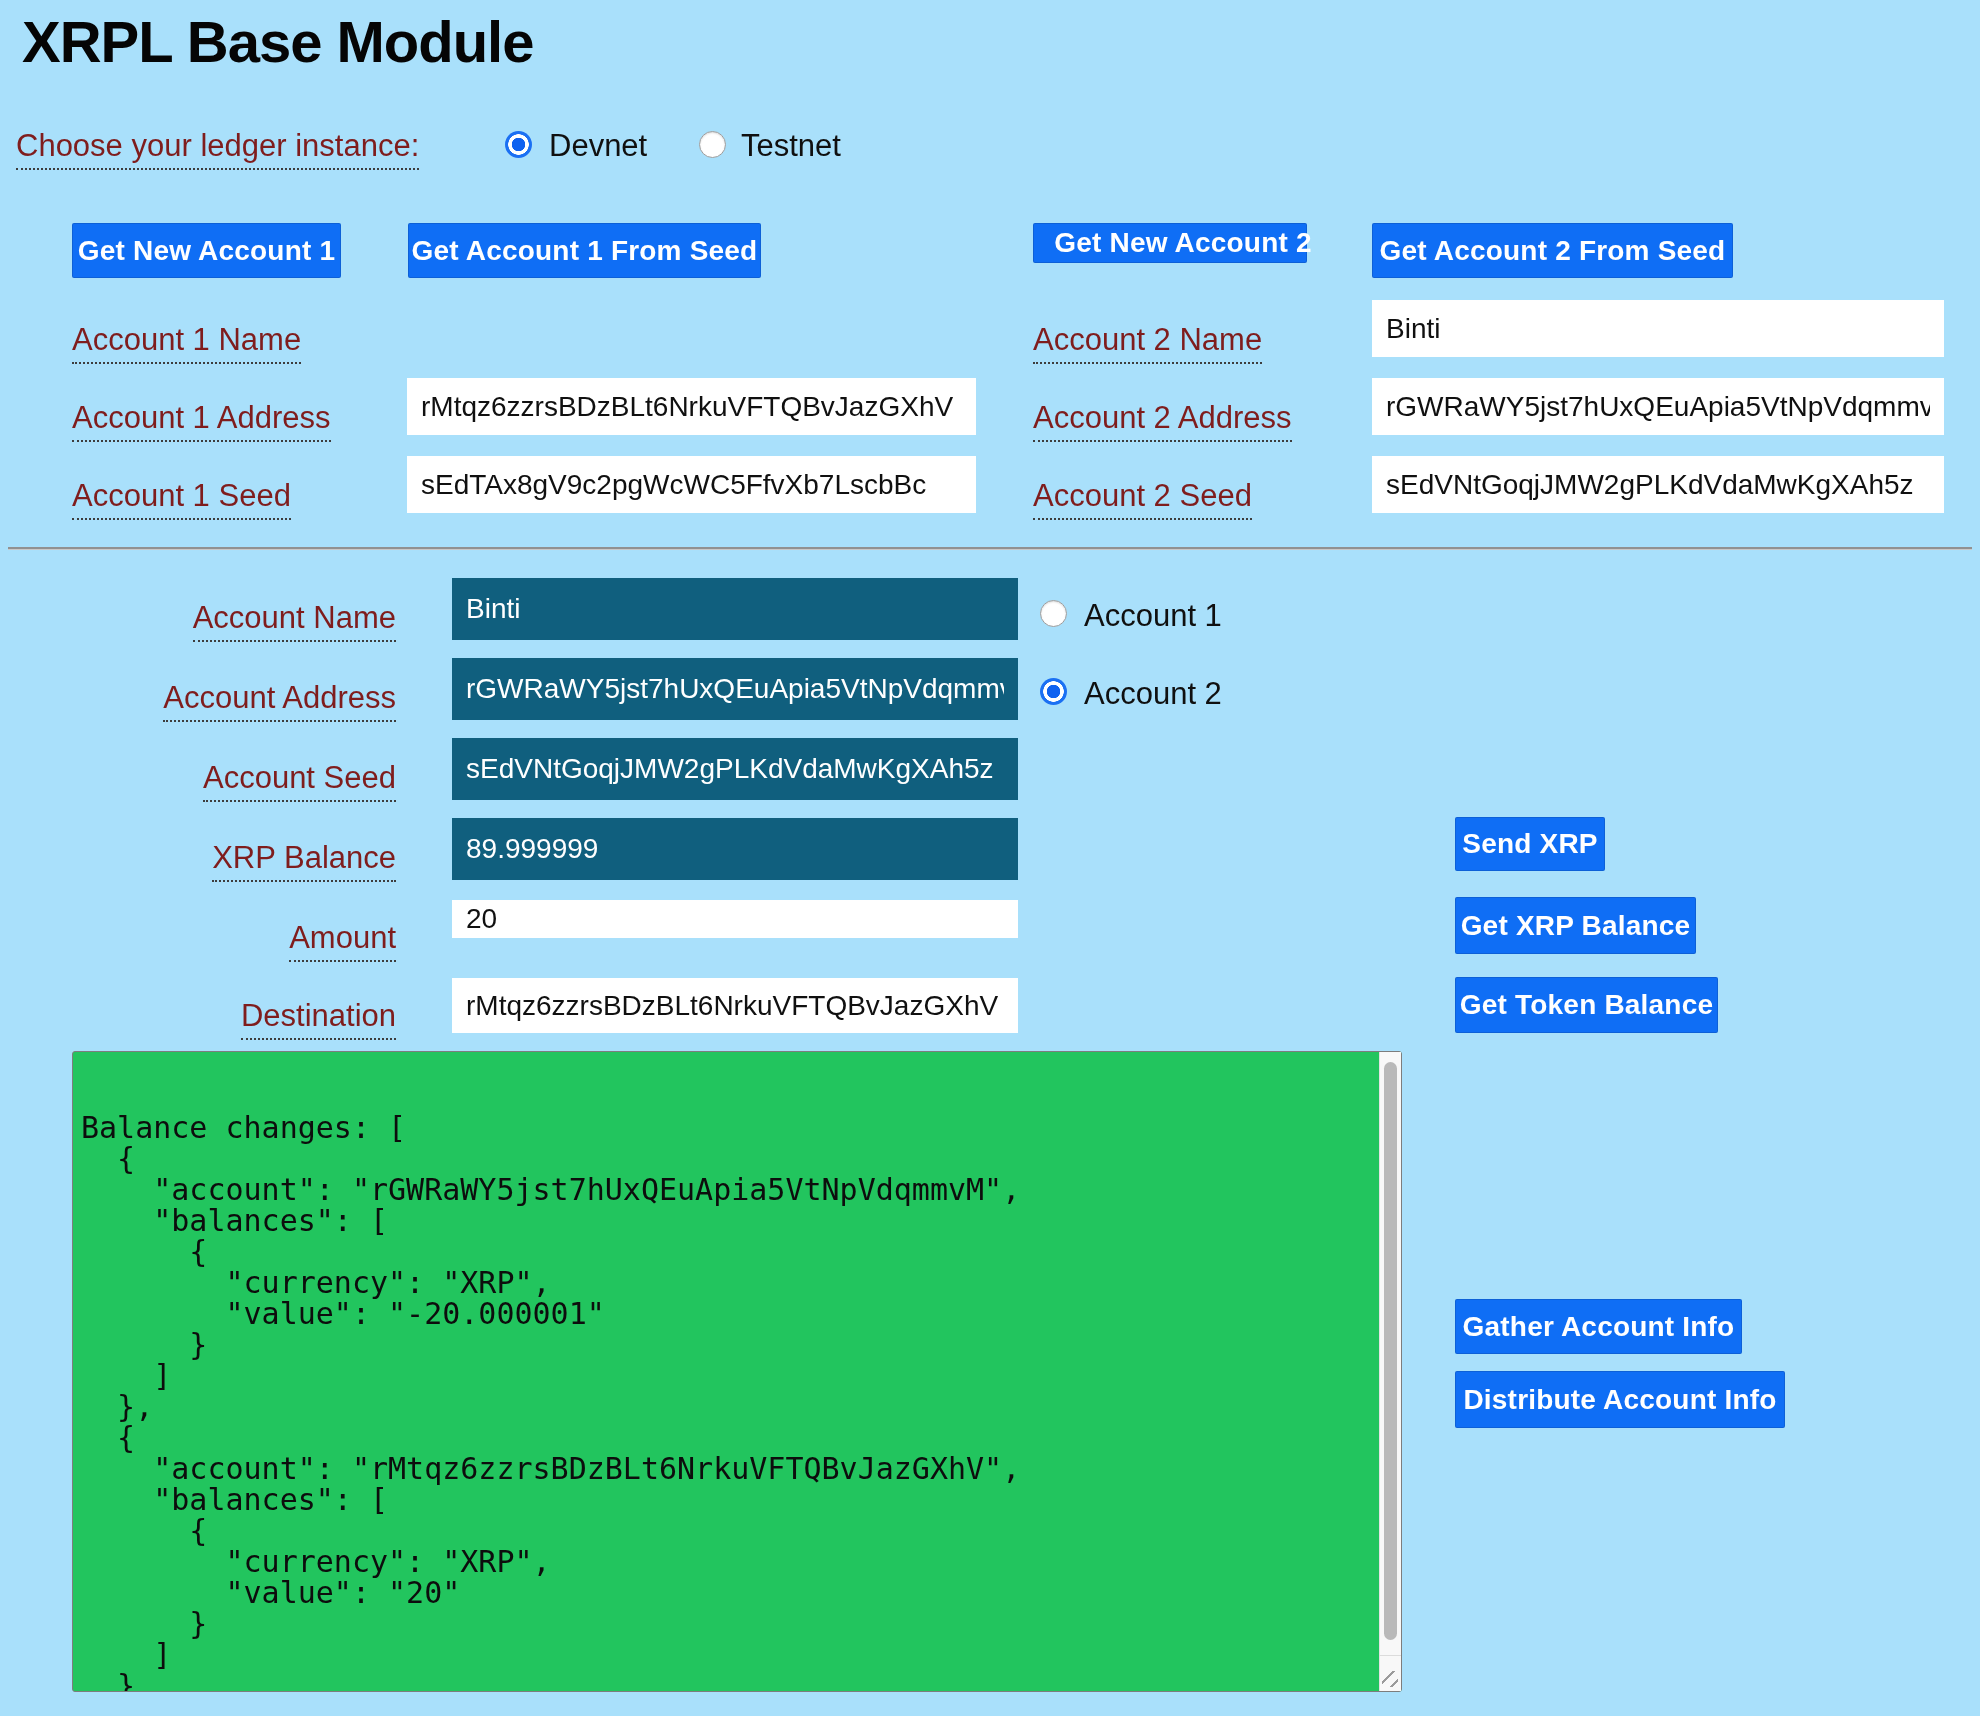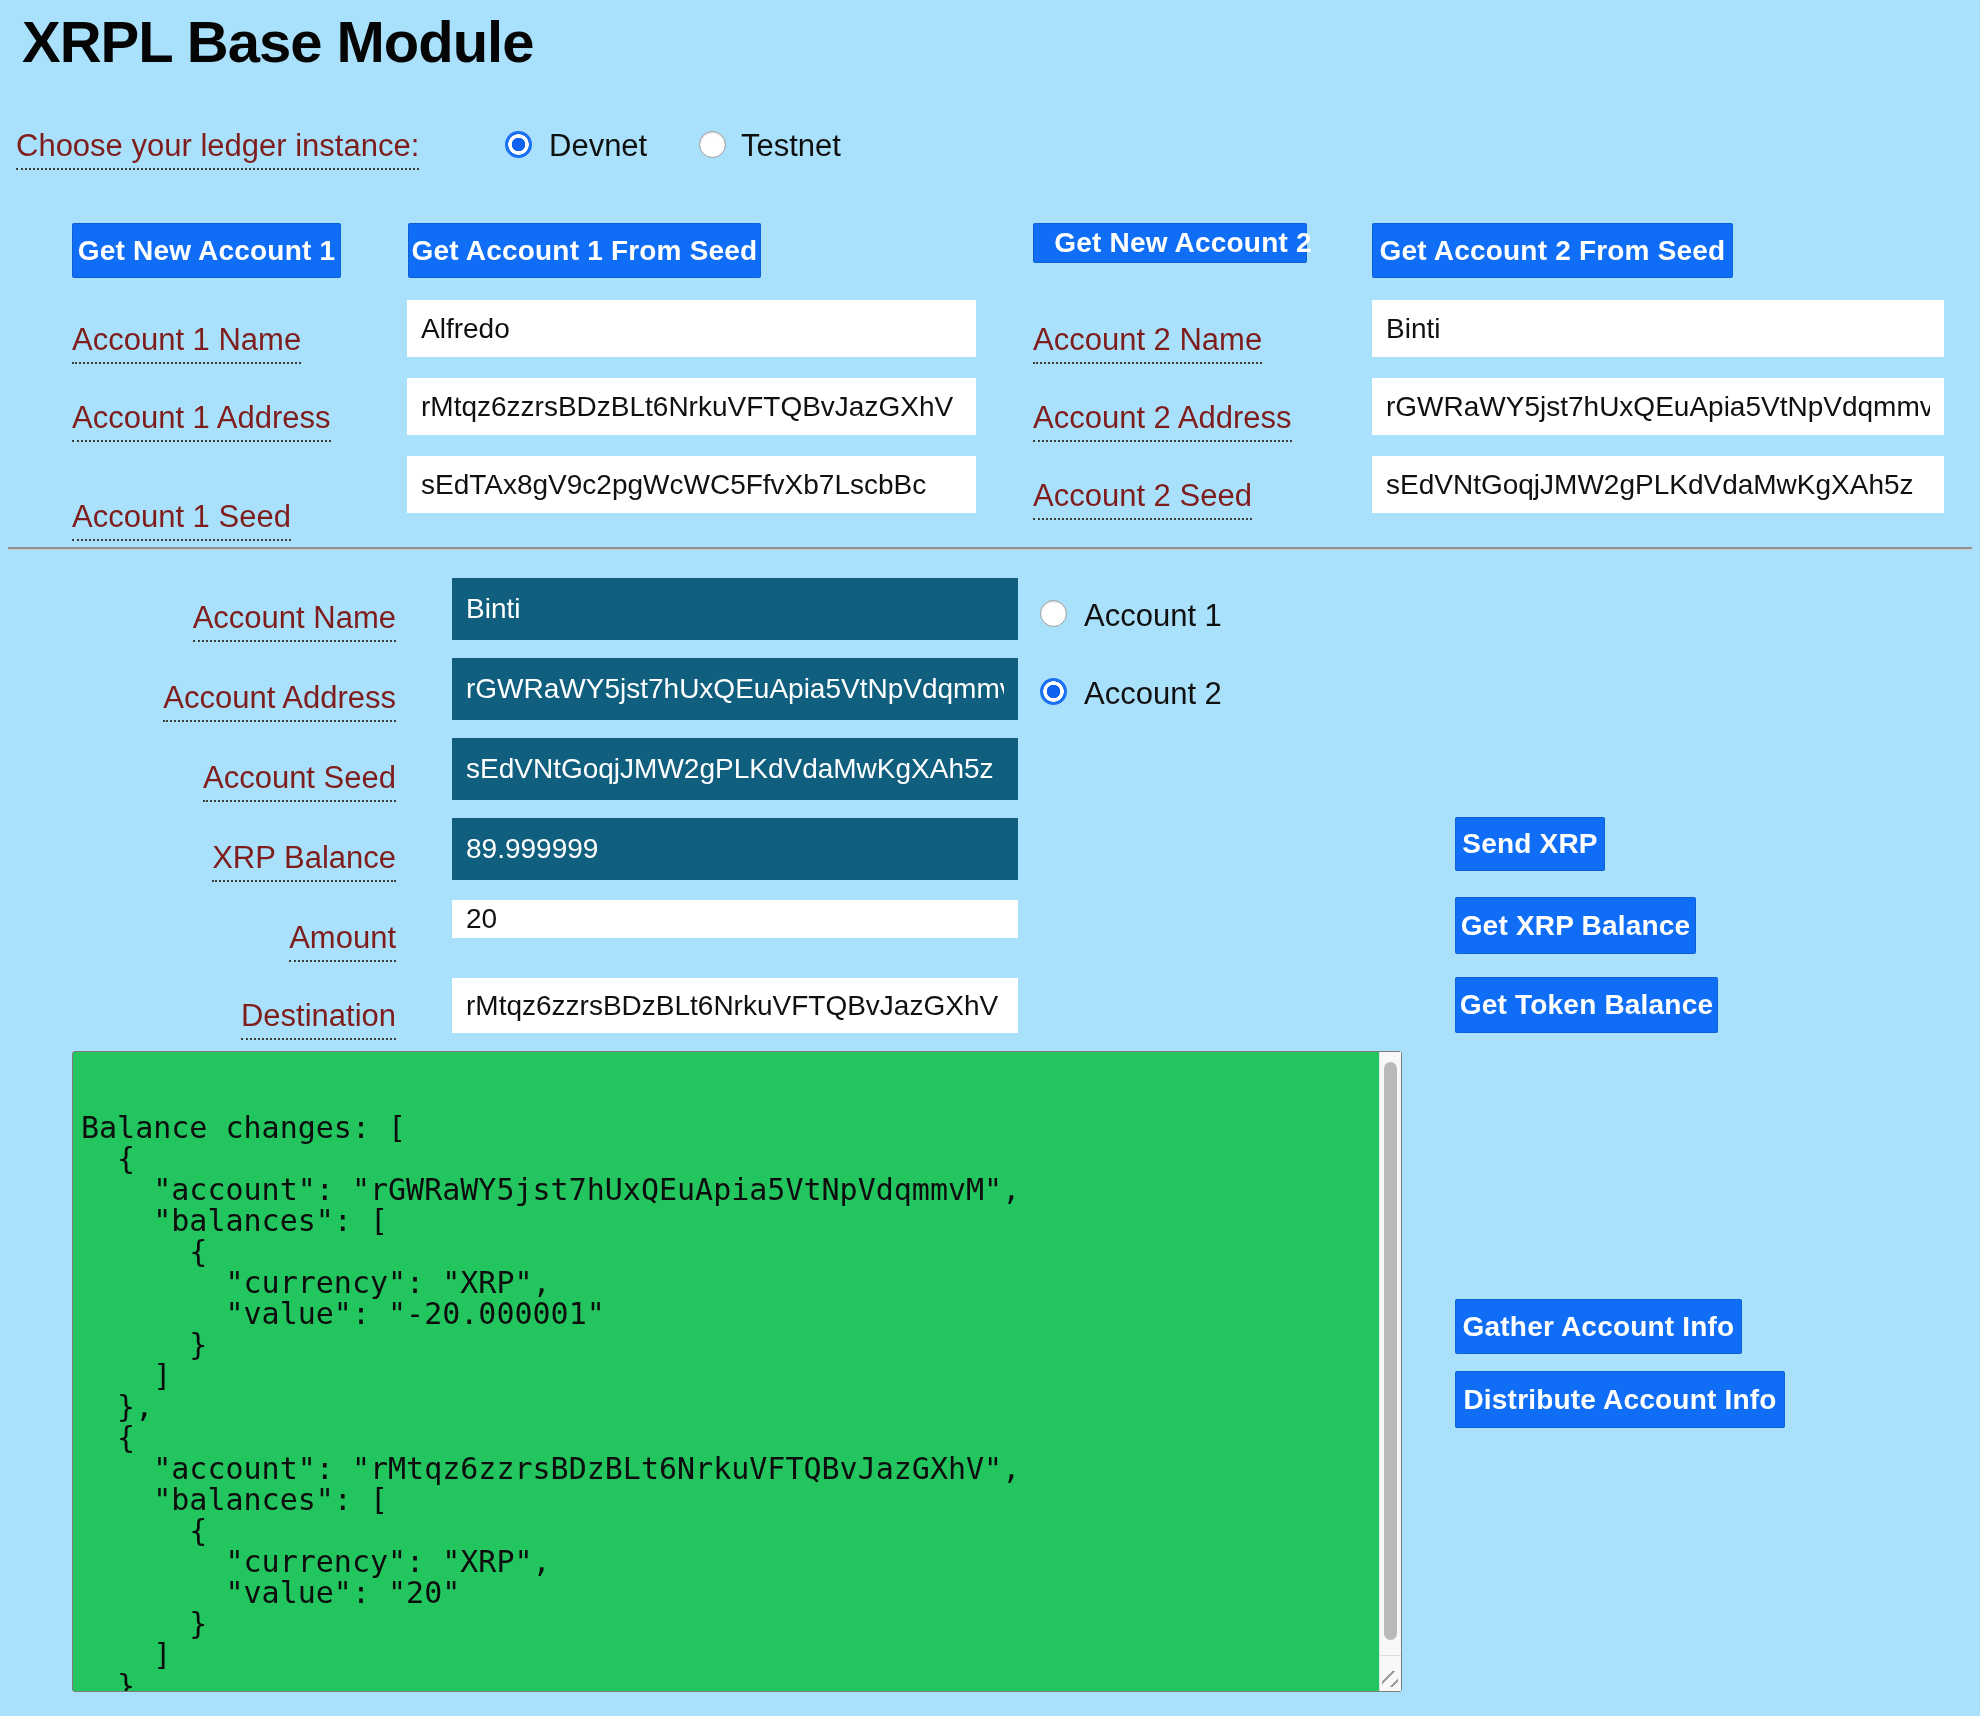--- a/index.html
+++ b/index.html
@@ -76,7 +76,6 @@
   <button class="btn" style="left:1372px; top:223px; width:361px; height:55px;">Get Account 2 From Seed</button>
 
   <div class="lbl" style="left:72px; top:322px;"><span>Account 1 Name</span></div>
-  <input class="tinput" style="left: 407px; top: 300px; width: 569px; height: 57px;" value="Alfredo">
   <div class="lbl" style="left:72px; top:400px;"><span>Account 1 Address</span></div>
   <input class="tinput" style="left: 407px; top: 378px; width: 569px; height: 57px;" value="rMtqz6zzrsBDzBLt6NrkuVFTQBvJazGXhV">
   <div class="lbl" style="left:72px; top:478px;margin-top:21px;"><span>Account 1 Seed</span></div>

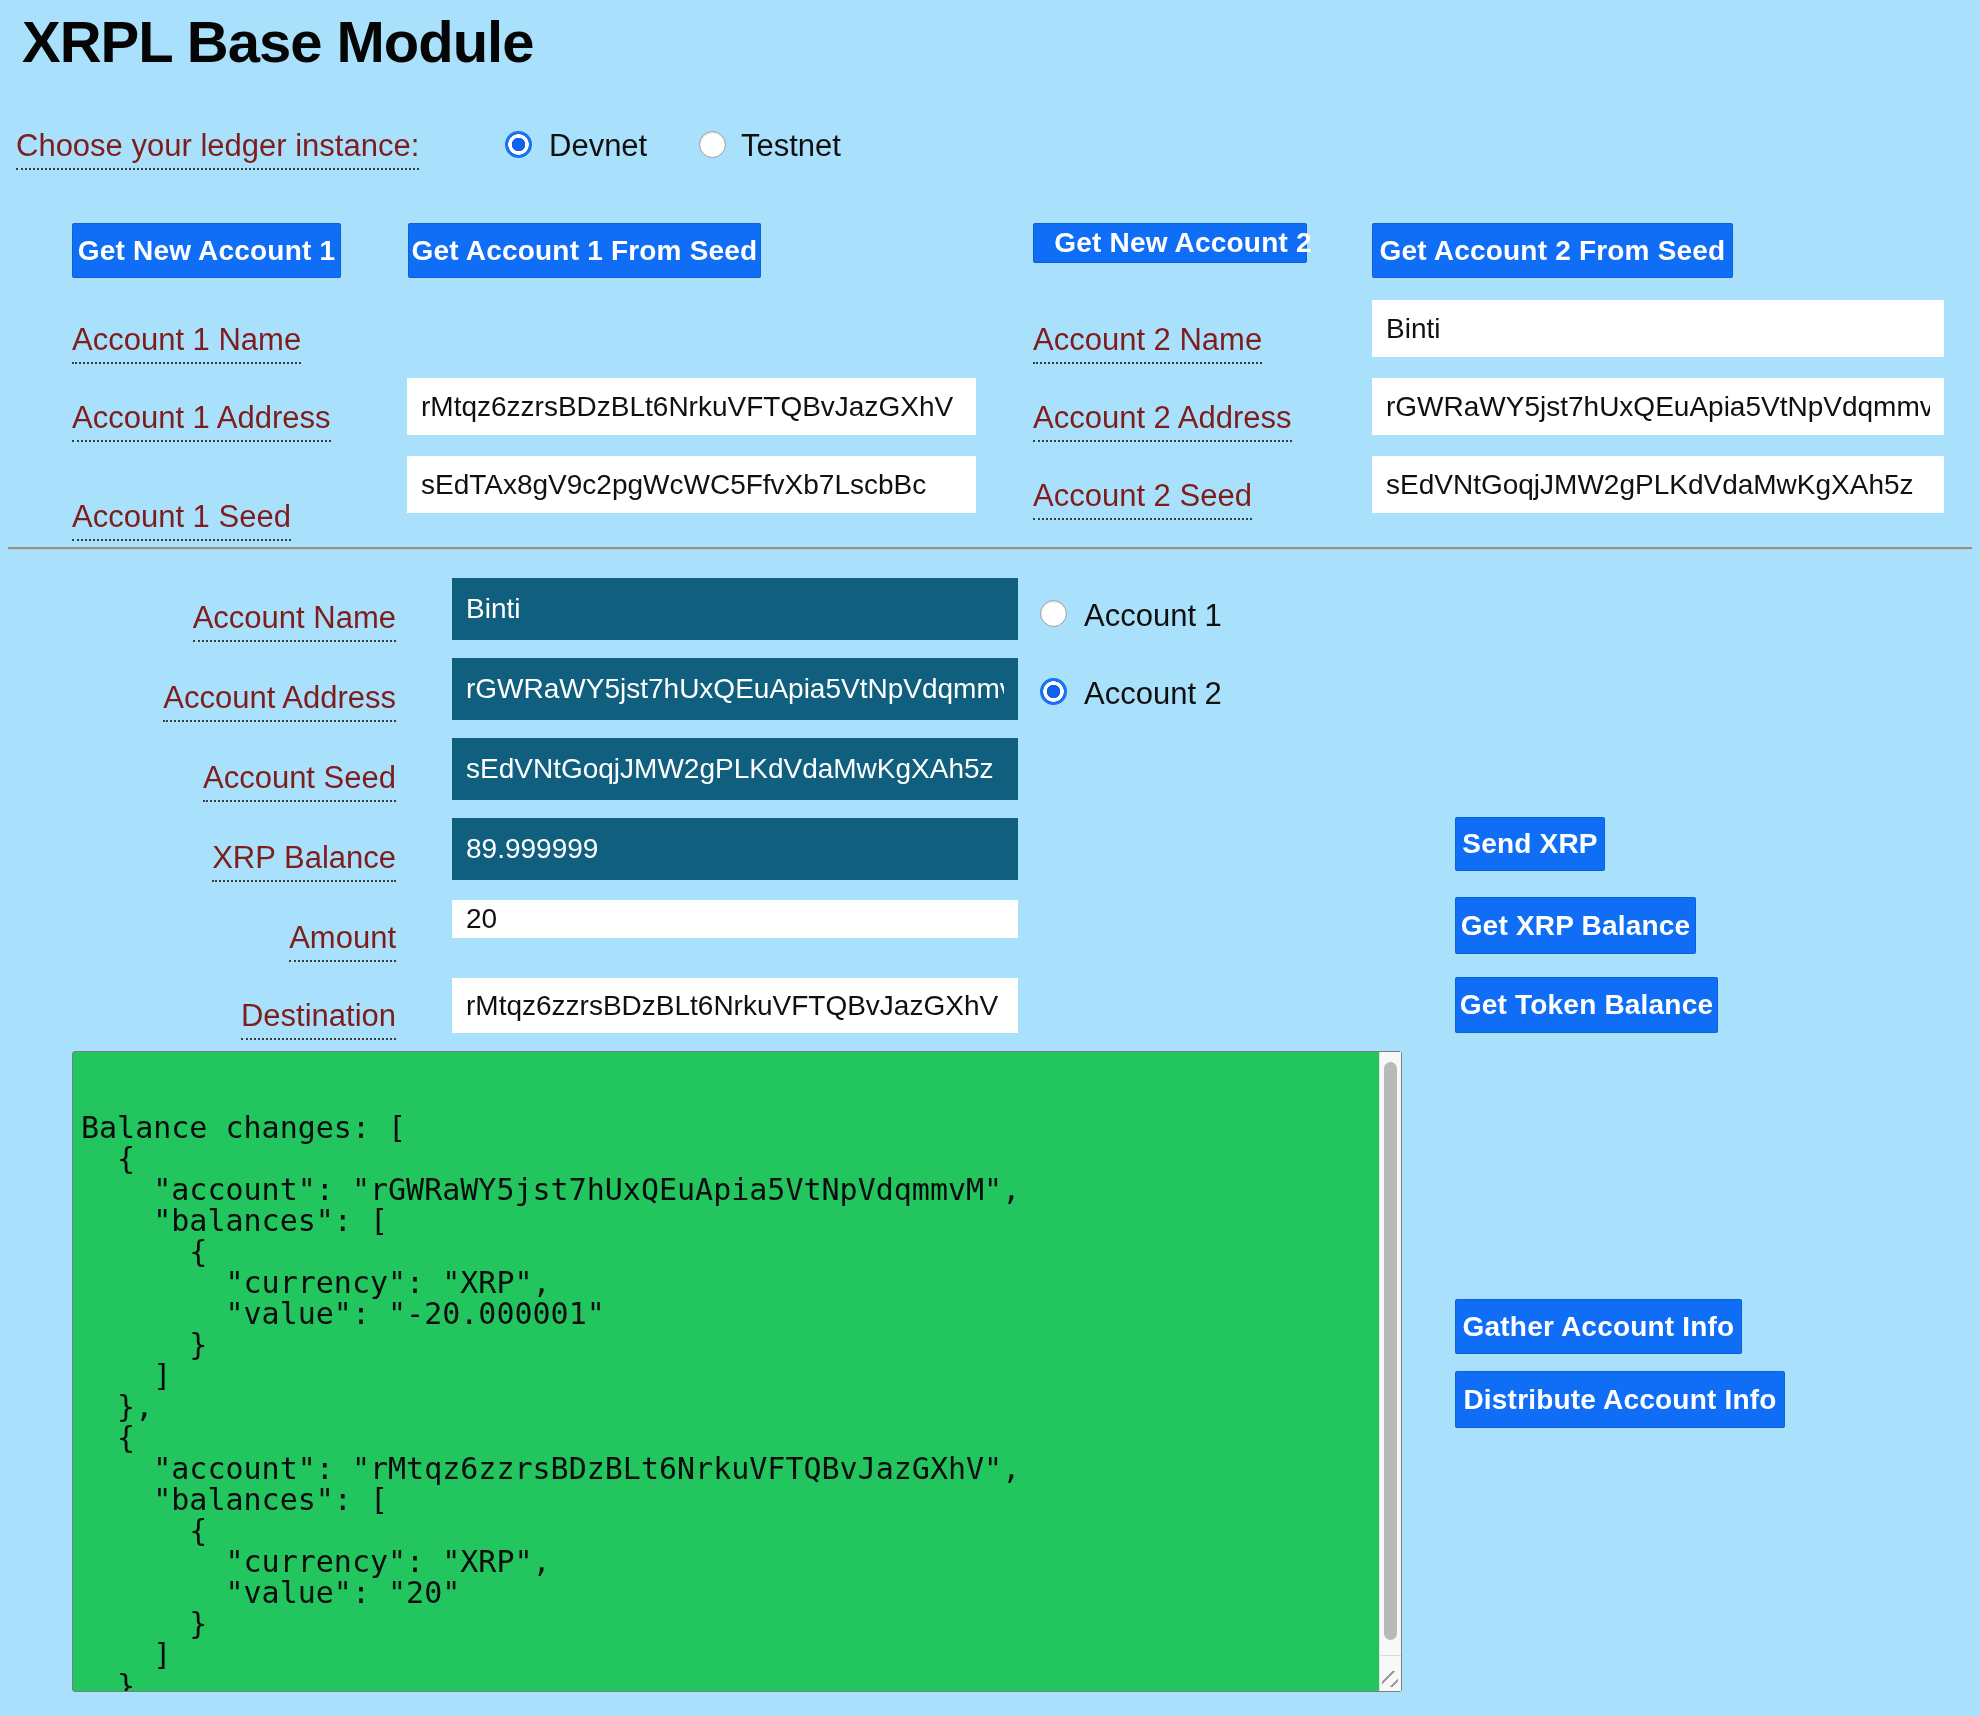--- a/index.html
+++ b/index.html
@@ -78,7 +78,7 @@
   <div class="lbl" style="left:72px; top:322px;"><span>Account 1 Name</span></div>
   <div class="lbl" style="left:72px; top:400px;"><span>Account 1 Address</span></div>
   <input class="tinput" style="left: 407px; top: 378px; width: 569px; height: 57px;" value="rMtqz6zzrsBDzBLt6NrkuVFTQBvJazGXhV">
-  <div class="lbl" style="left:72px; top:478px;margin-top:21px;"><span>Account 1 Seed</span></div>
+  <div class="lbl" style="left:72px; top:478px;"><span>Account 1 Seed</span></div>
   <input class="tinput" style="left: 407px; top: 456px; width: 569px; height: 57px;" value="sEdTAx8gV9c2pgWcWC5FfvXb7LscbBc">
 
   <div class="lbl" style="left:1033px; top:322px;"><span>Account 2 Name</span></div>

